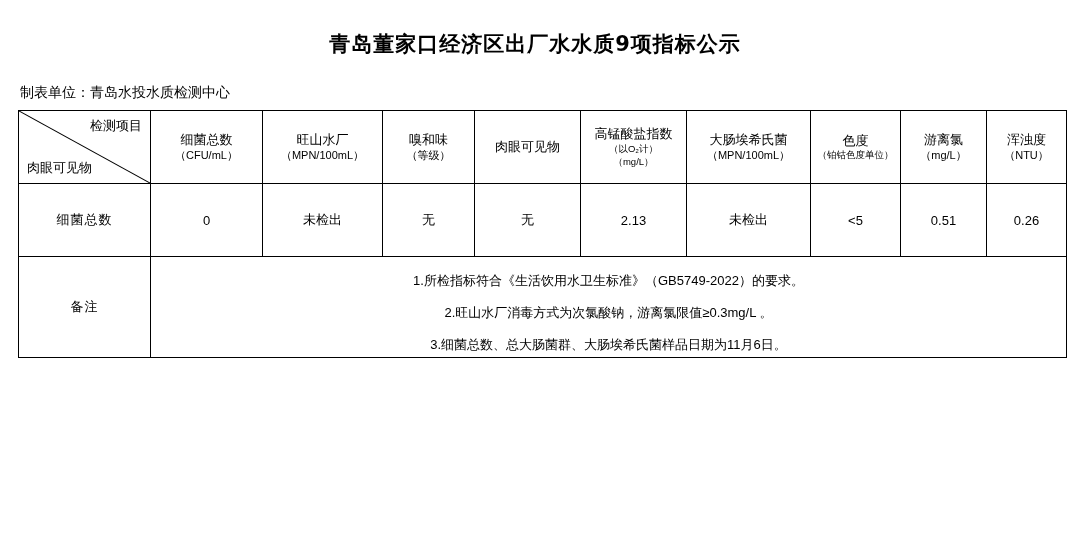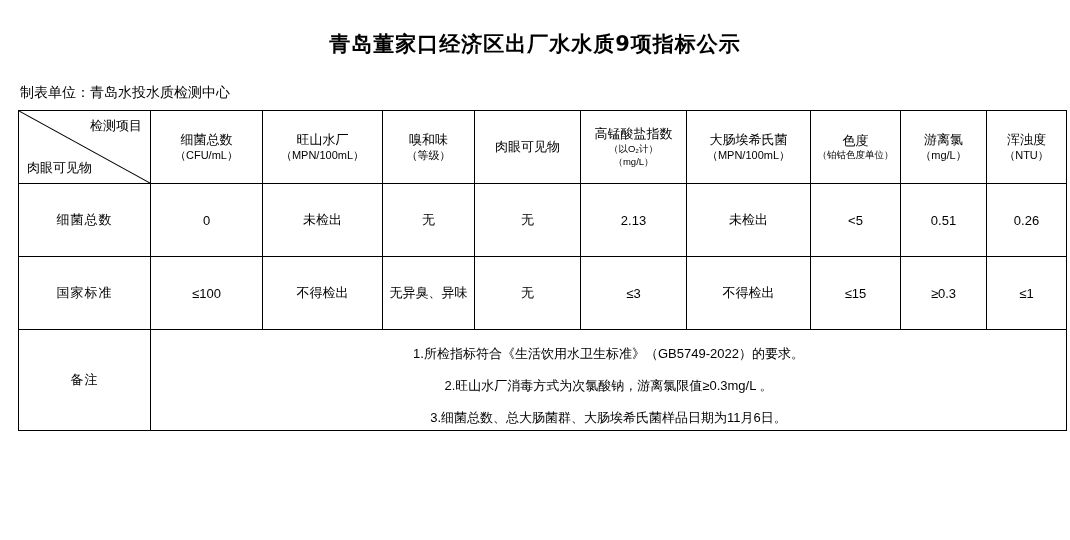--- a/index.html
+++ b/index.html
@@ -212,18 +212,6 @@
         <td>0.51</td>
         <td>0.26</td>
       </tr>
-      <tr class="data-row">
-        <td class="row-label">国家标准</td>
-        <td>≤100</td>
-        <td>不得检出</td>
-        <td>无异臭、异味</td>
-        <td>无</td>
-        <td>≤3</td>
-        <td>不得检出</td>
-        <td>≤15</td>
-        <td>≥0.3</td>
-        <td>≤1</td>
-      </tr>
       <tr class="note-row">
         <td class="note-label">备注</td>
         <td class="note-body" colspan="9">

